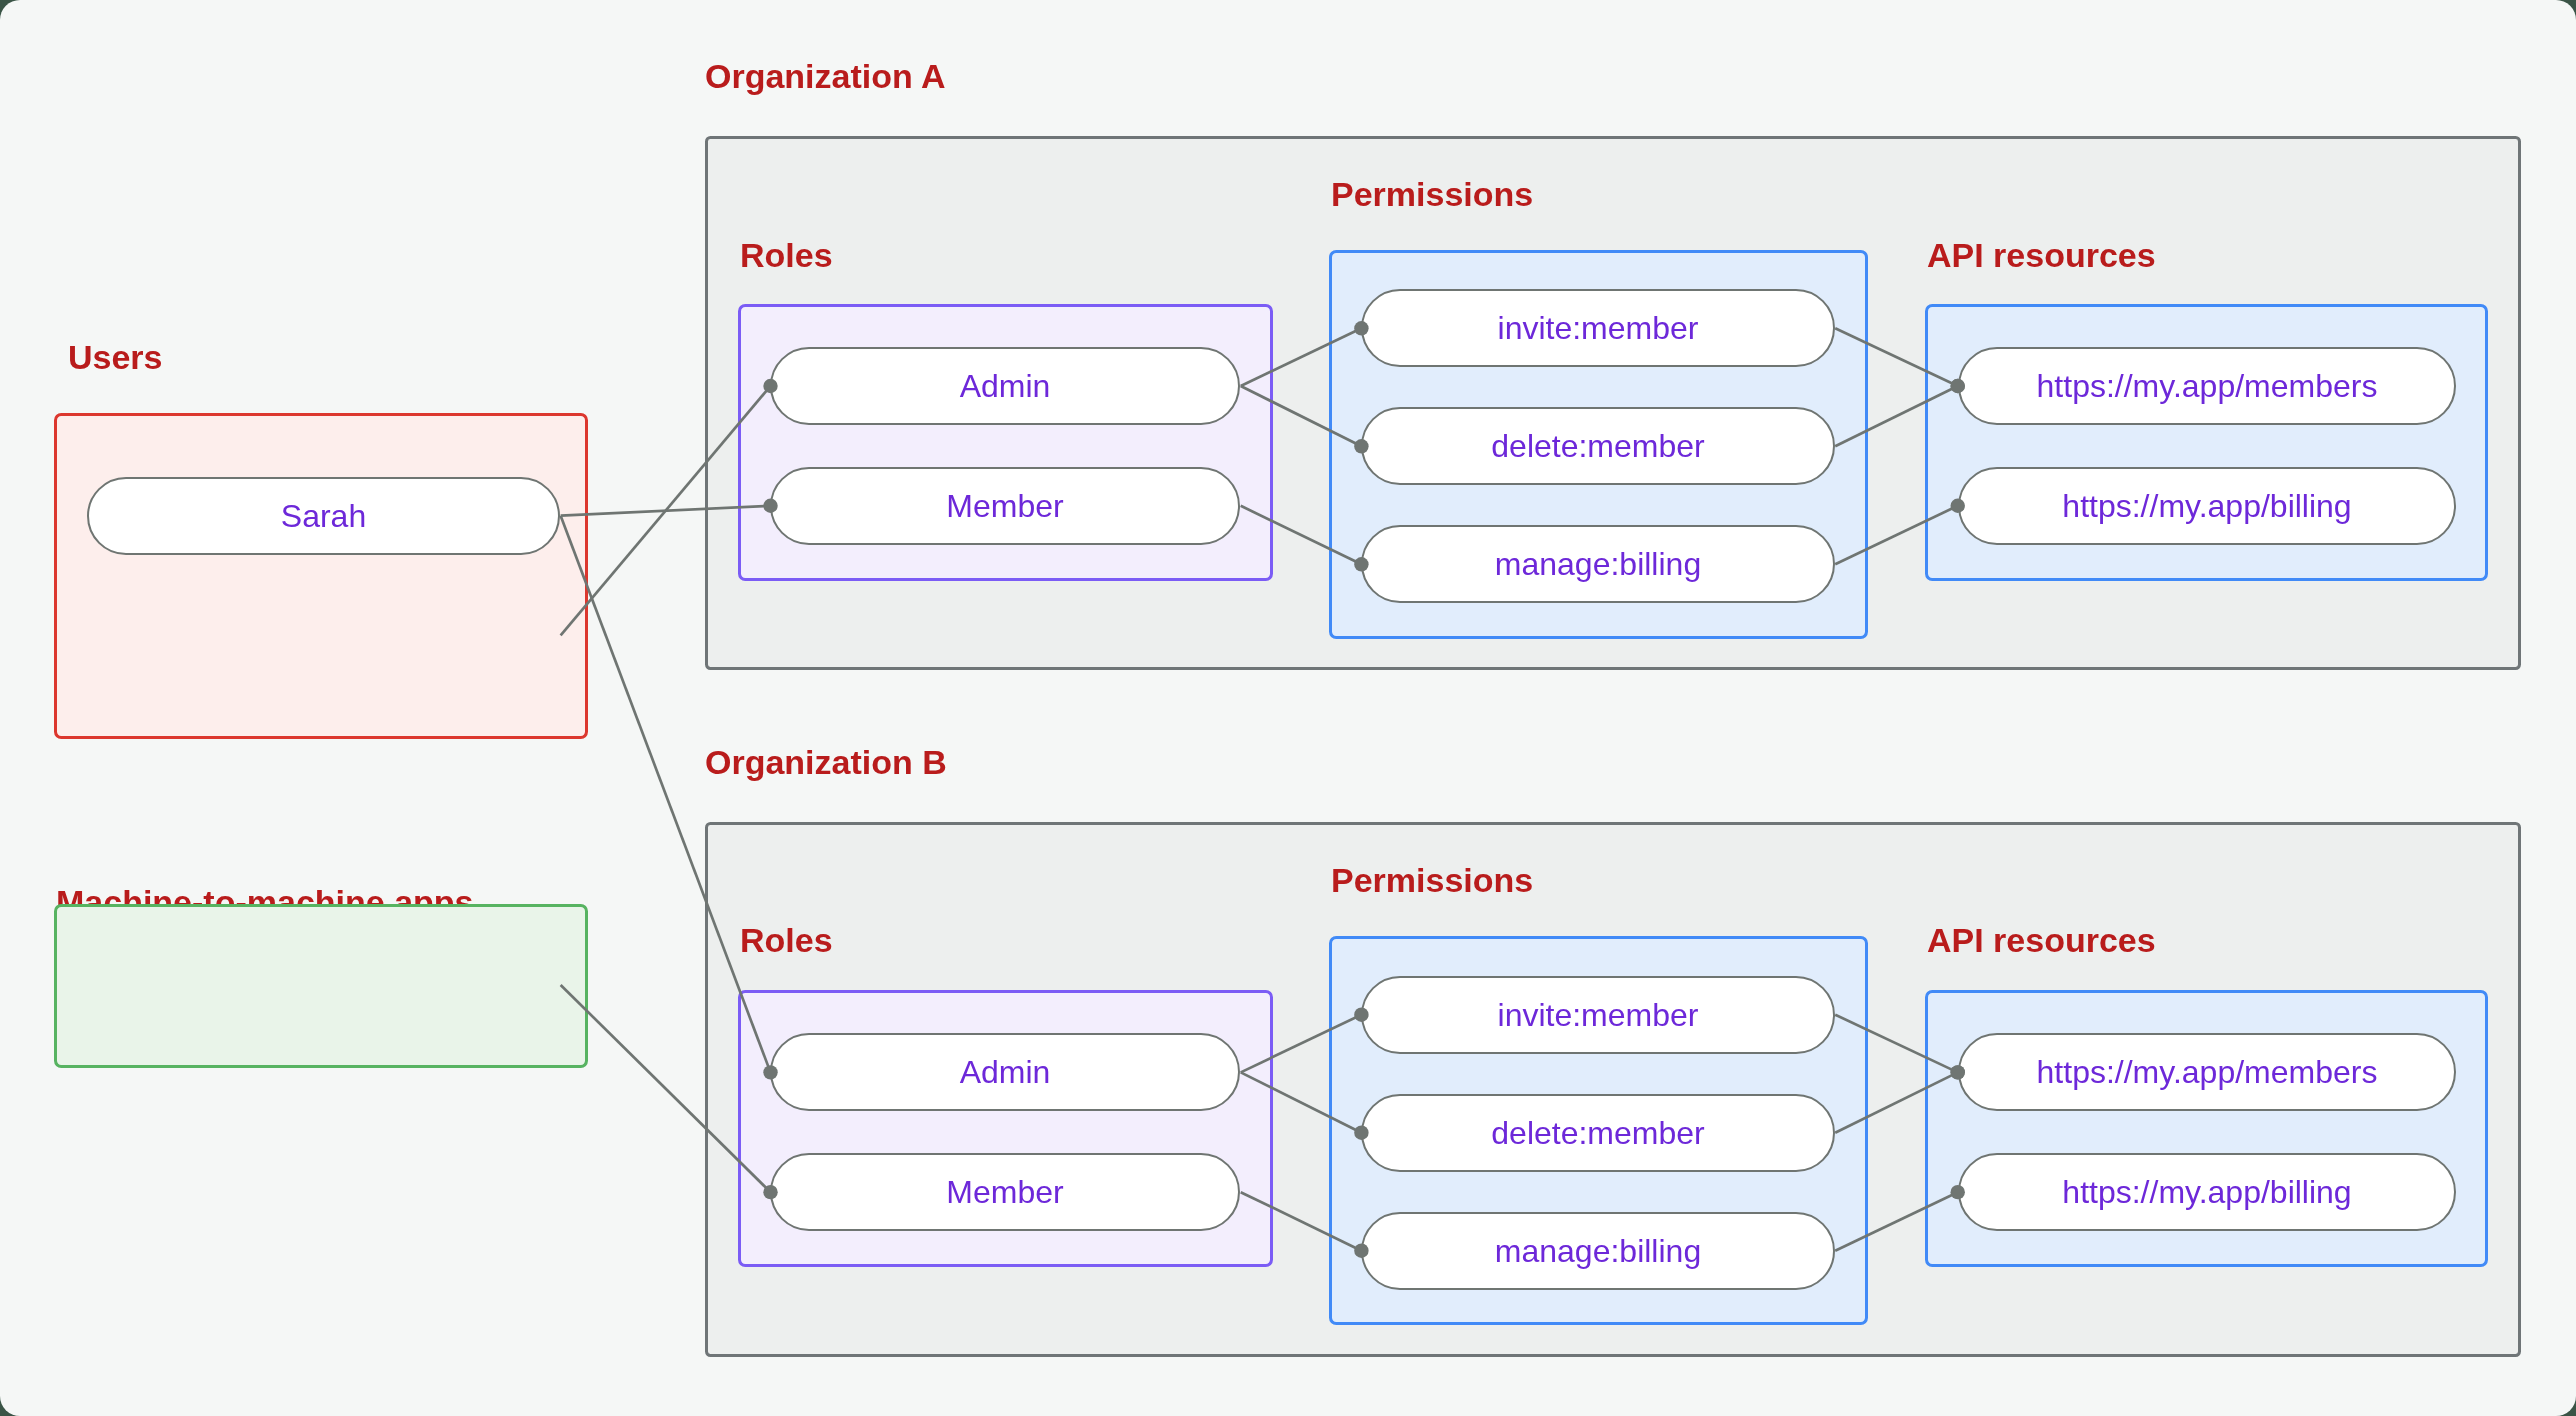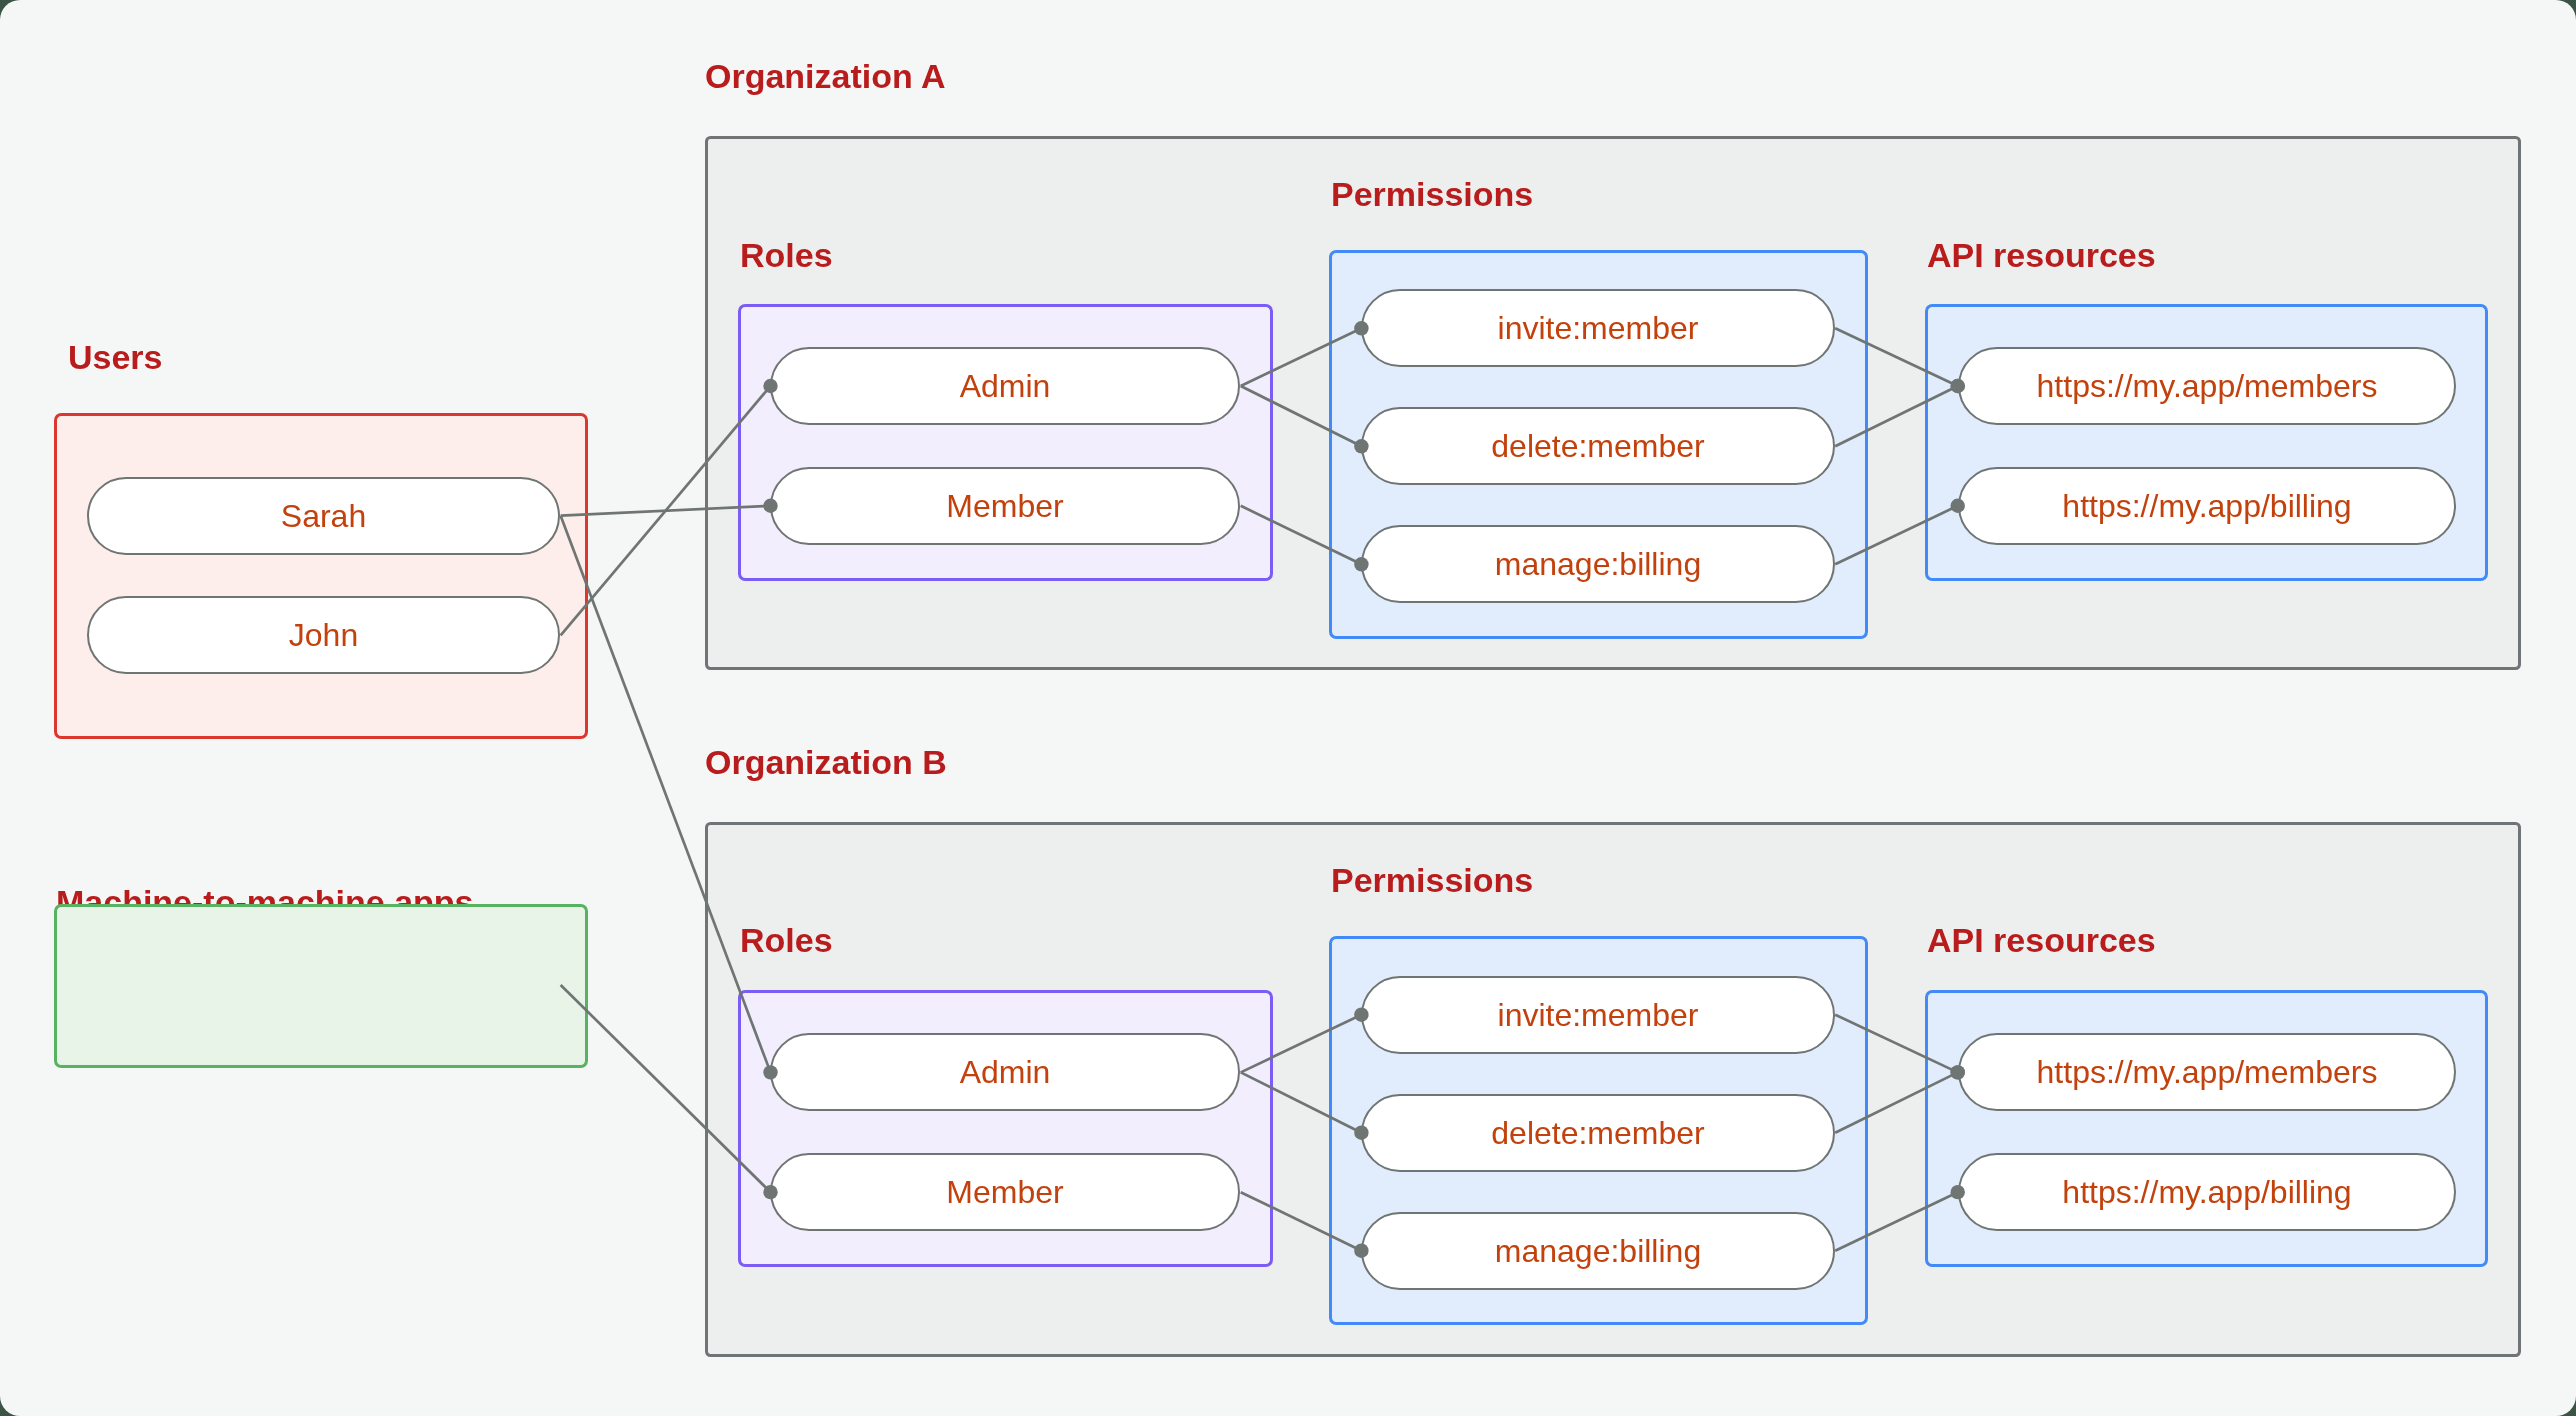--- a/index.html
+++ b/index.html
@@ -39,7 +39,7 @@
     position:absolute; height:78px; box-sizing:border-box;
     background:#ffffff; border:2.3px solid #6f7572; border-radius:40px;
     display:flex; align-items:center; justify-content:center;
-    font-size:32px; color:#c2410c; white-space:nowrap;
+    font-size:32px; color:#6d28d9; white-space:nowrap;
   }
   
   #node-sarah   { left:87px; top:477px;  width:473px; }

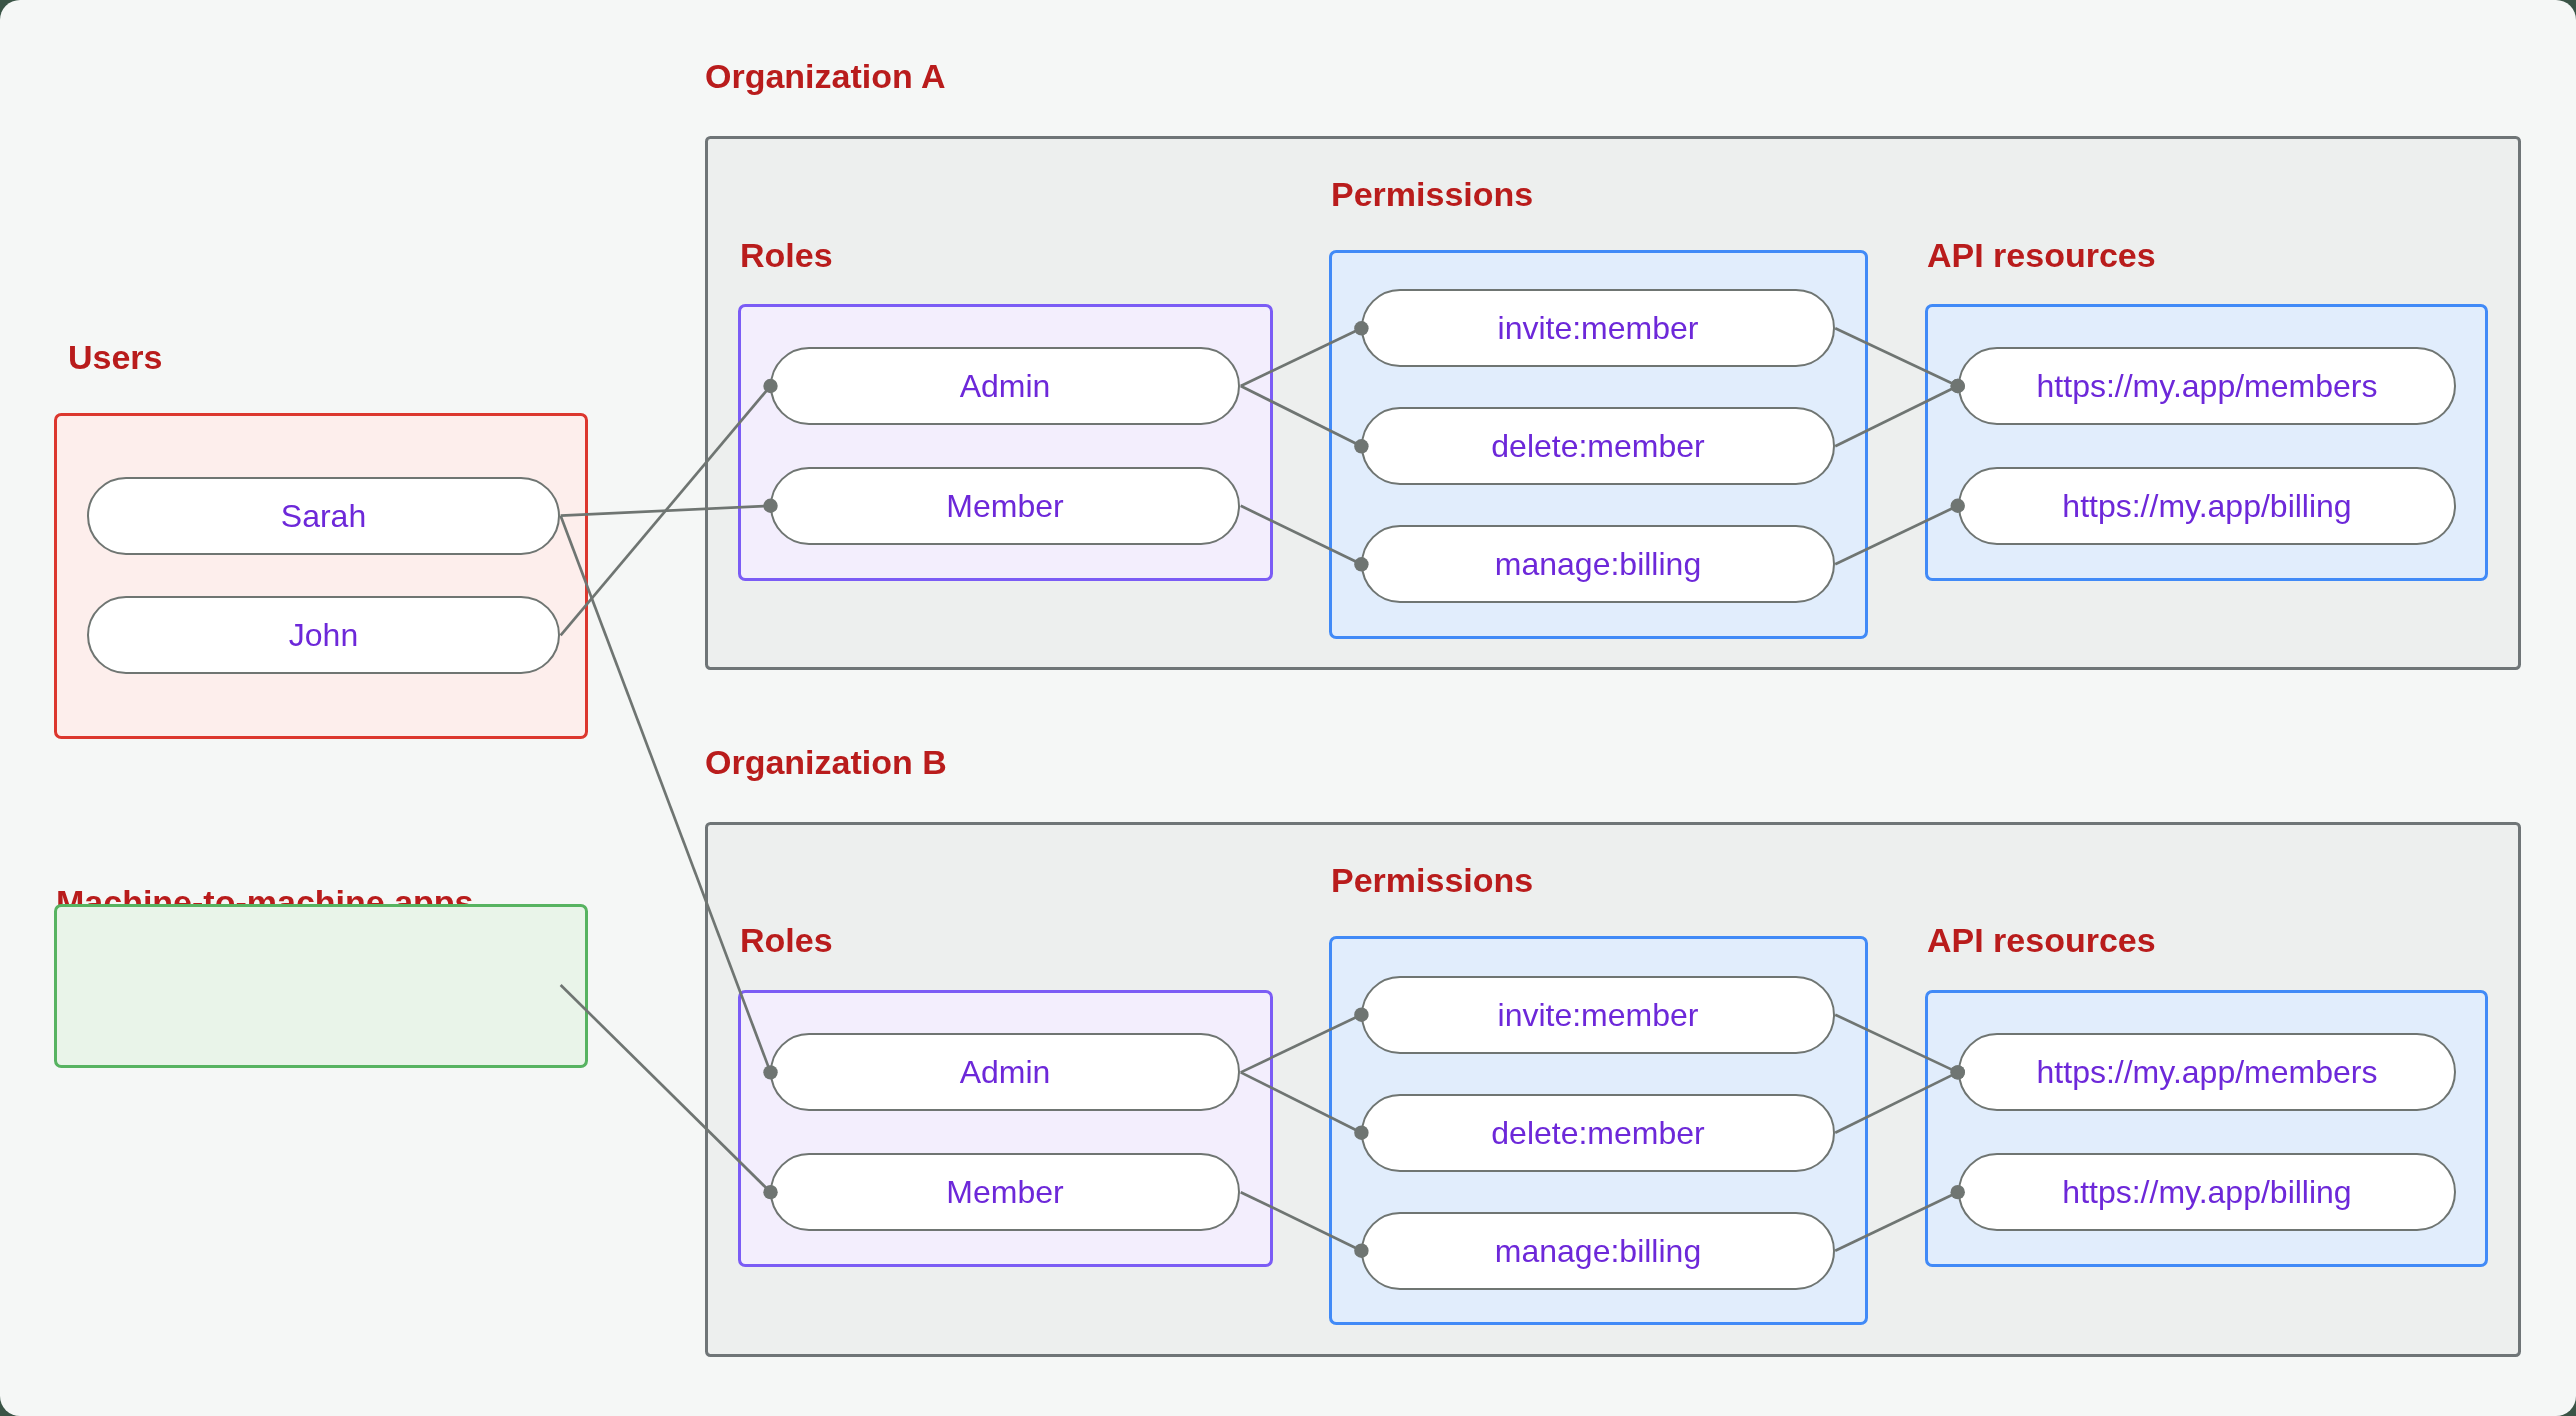--- a/index.html
+++ b/index.html
@@ -85,7 +85,6 @@
   <div class="section-label" id="users-label">Users</div>
   <div class="box box-users"></div>
   <div class="pill" id="node-sarah">Sarah</div>
-  <div class="pill" id="node-john">John</div>
 
   <div class="section-label" id="m2m-label">Machine-to-machine apps</div>
   <div class="box box-m2m"></div>

